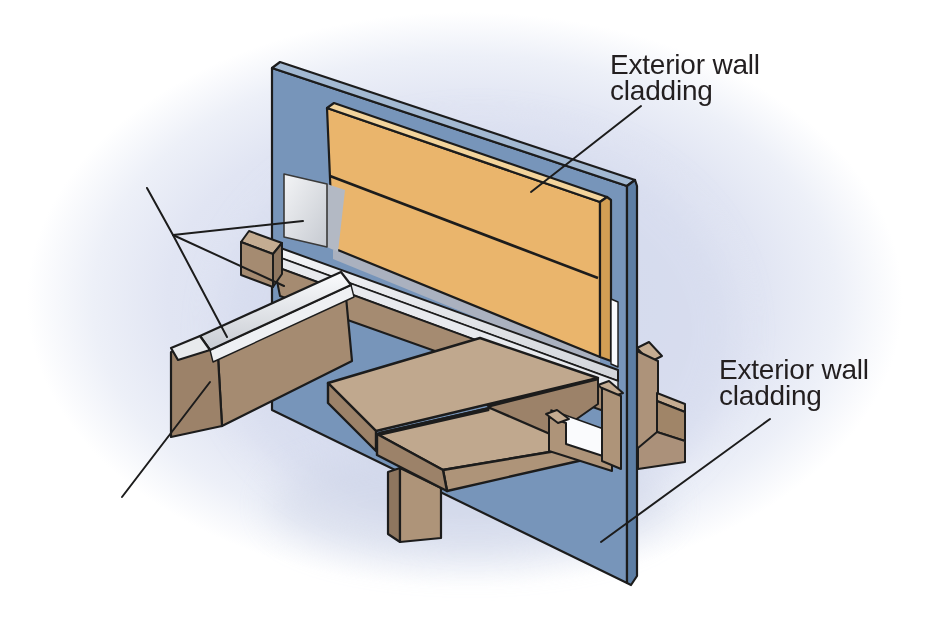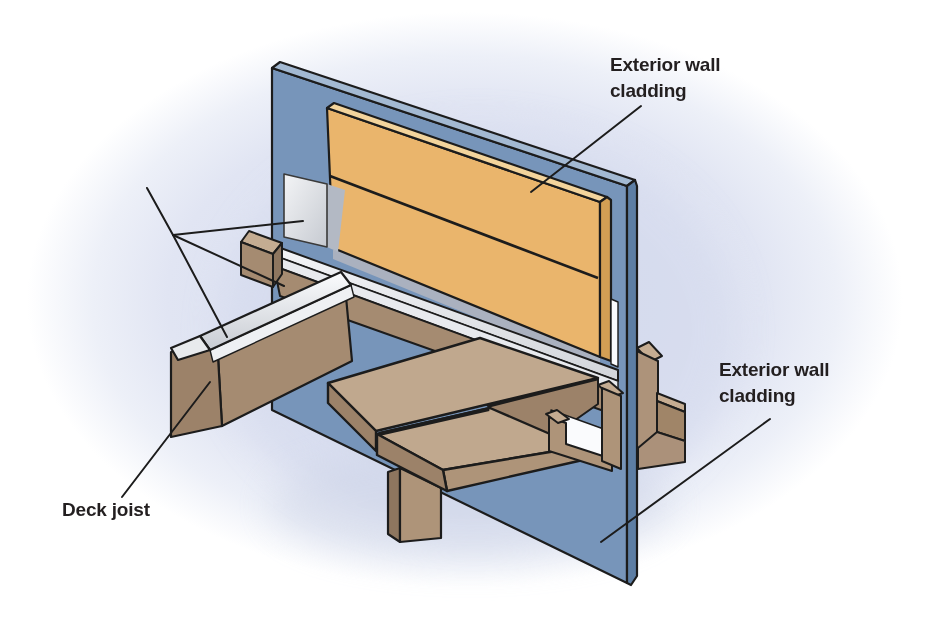--- a/index.html
+++ b/index.html
@@ -14,8 +14,8 @@
   .stage{position:relative;width:931px;height:621px;background:#fff;overflow:hidden;
          font-family:"Liberation Sans",sans-serif;}
   .stage svg{position:absolute;left:0;top:0;}
-  .lbl{position:absolute;color:var(--label-text);font-size:19px;line-height:26px;
-       letter-spacing:-0.2px;white-space:nowrap;font-weight:700;}
+  .lbl{position:absolute;color:var(--label-text);font-size:28px;line-height:26px;
+       letter-spacing:-0.2px;white-space:nowrap;font-weight:400;}
 </style>
 </head>
 <body>

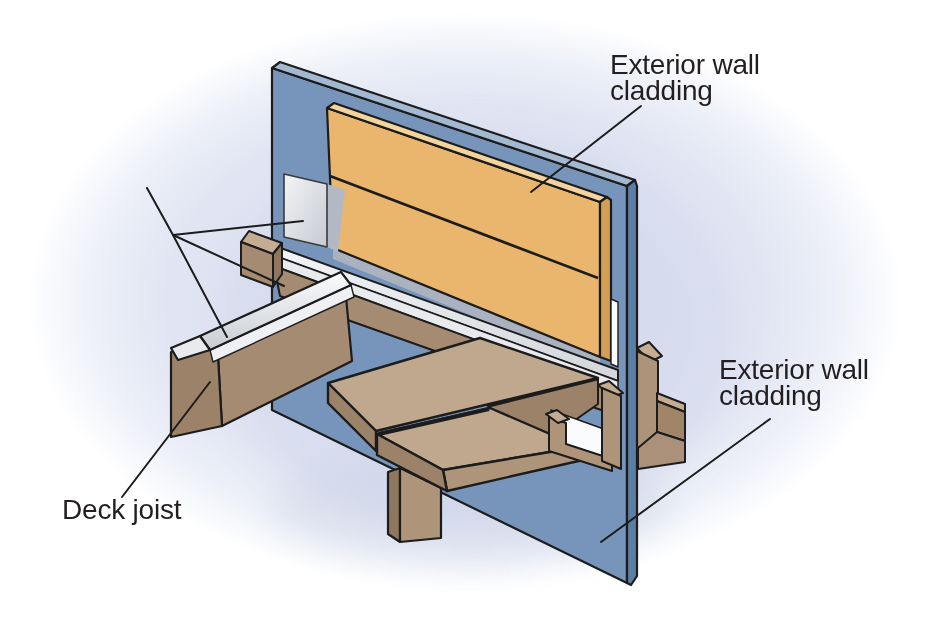--- a/index.html
+++ b/index.html
@@ -135,7 +135,6 @@
   </g>
 </svg>
 
-  <div class="lbl" style="left:62px;top:497px;">Deck joist</div>
   <div class="lbl" style="left:610px;top:52px;">
     <div>Exterior wall</div>
     <div>cladding</div>

